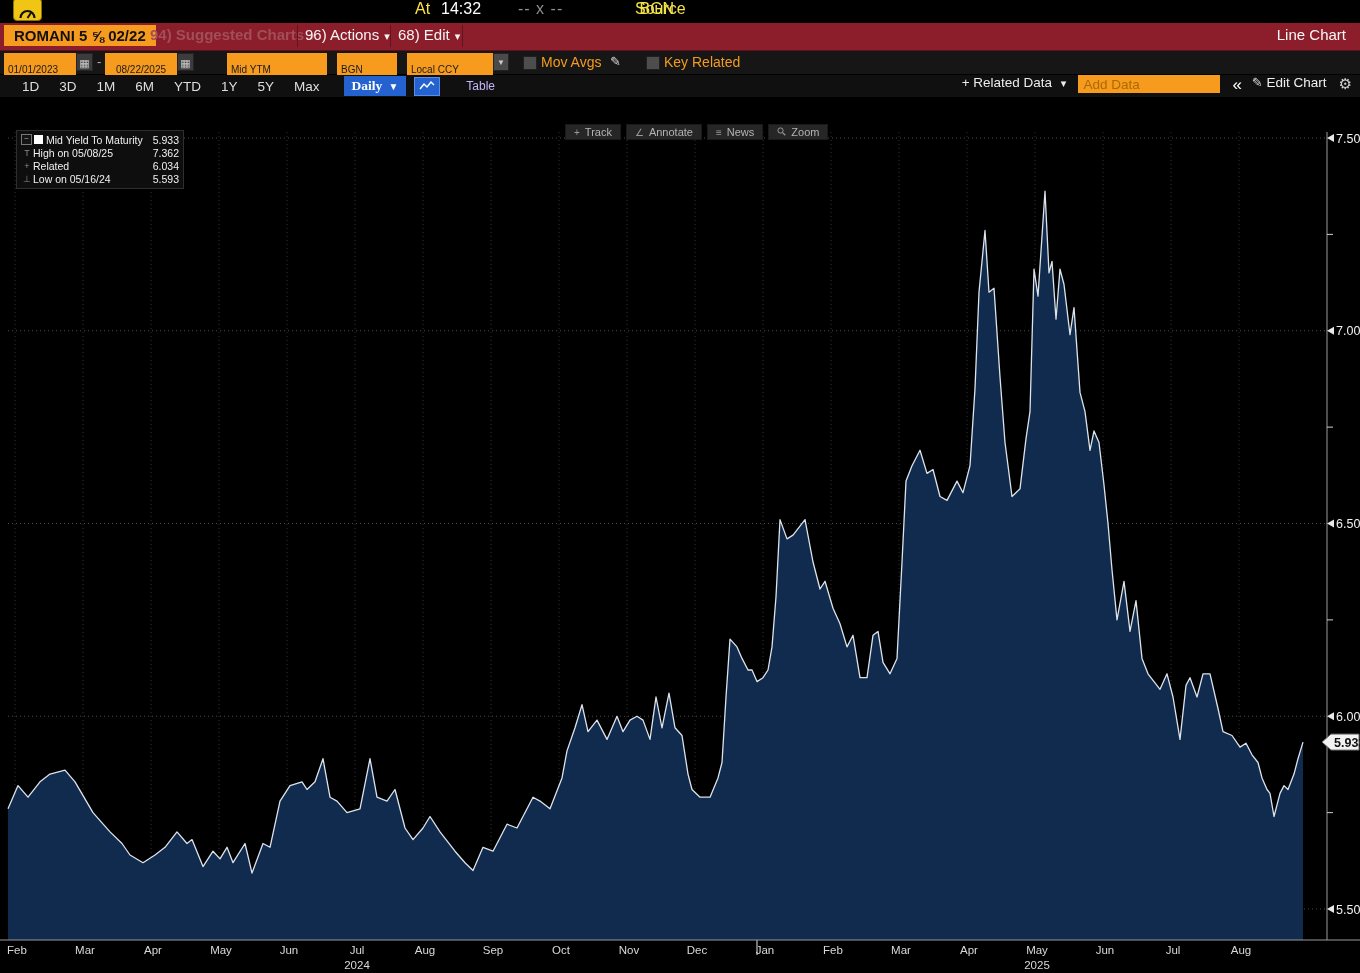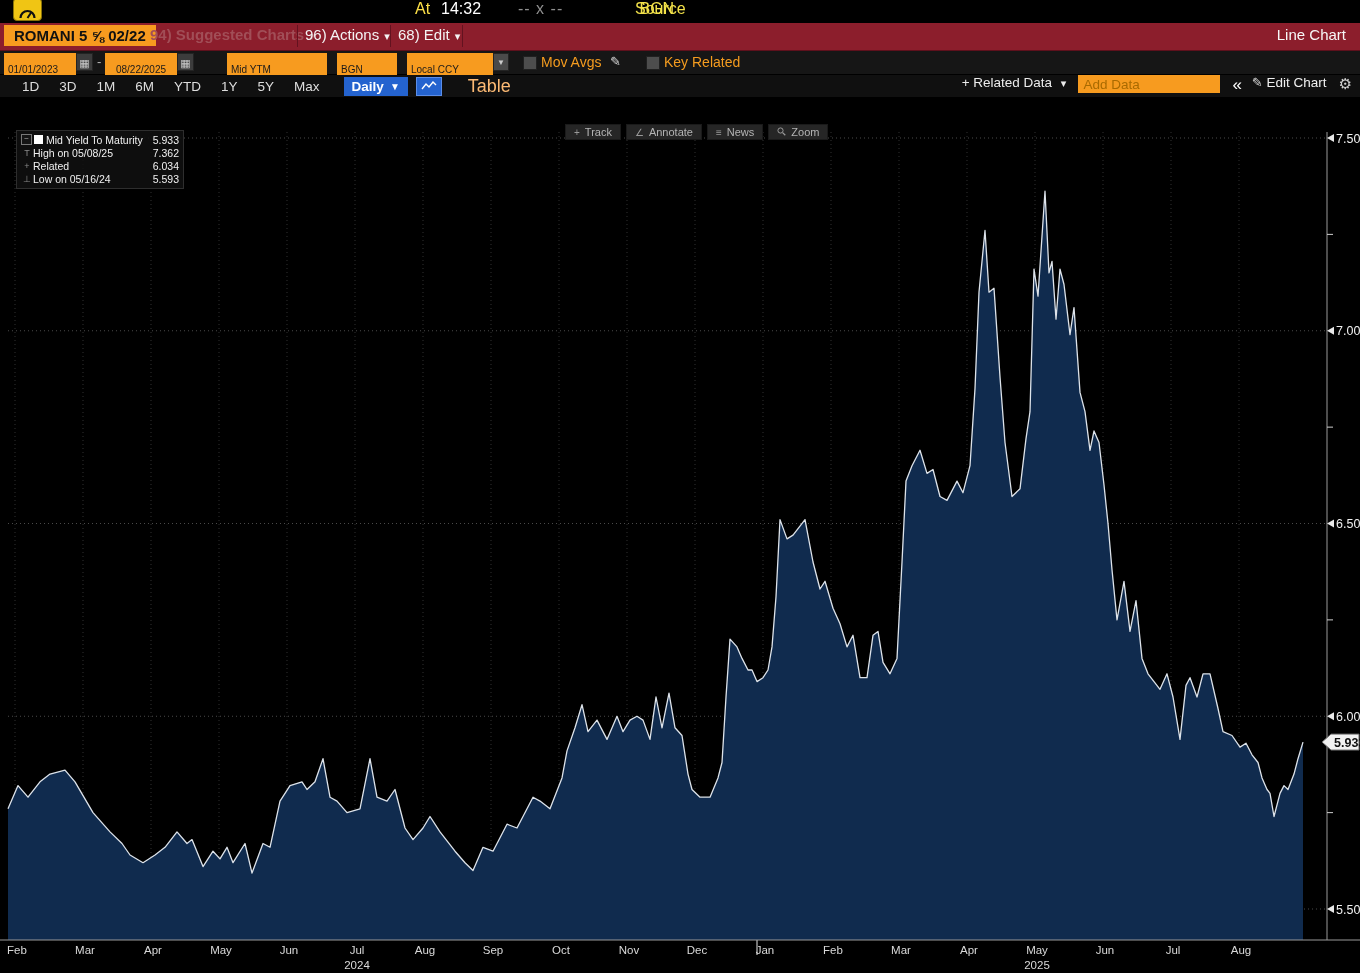--- a/index.html
+++ b/index.html
@@ -52,7 +52,7 @@
   .periodbar{position:relative;height:22px;background:#101010;display:flex;align-items:center;}
   .rngbtn{color:#dedede;font-size:13.5px;padding:1px 10px;cursor:default;}
   .freqbtn{margin-left:14px;background:#2463cf;color:#fff;font-weight:700;font-size:13.5px;
-    padding:2px 8px;display:flex;align-items:center;gap:6px;}
+    padding:2px 8px;display:flex;align-items:center;gap:6px;font-family:Liberation Serif, serif;}
   .freqbtn .caret{font-size:10px;margin:0;}
   .cbtn{margin-left:8px;background:#2463cf;border:1px solid #5b8de8;width:24px;height:17px;
     display:flex;align-items:center;justify-content:center;}

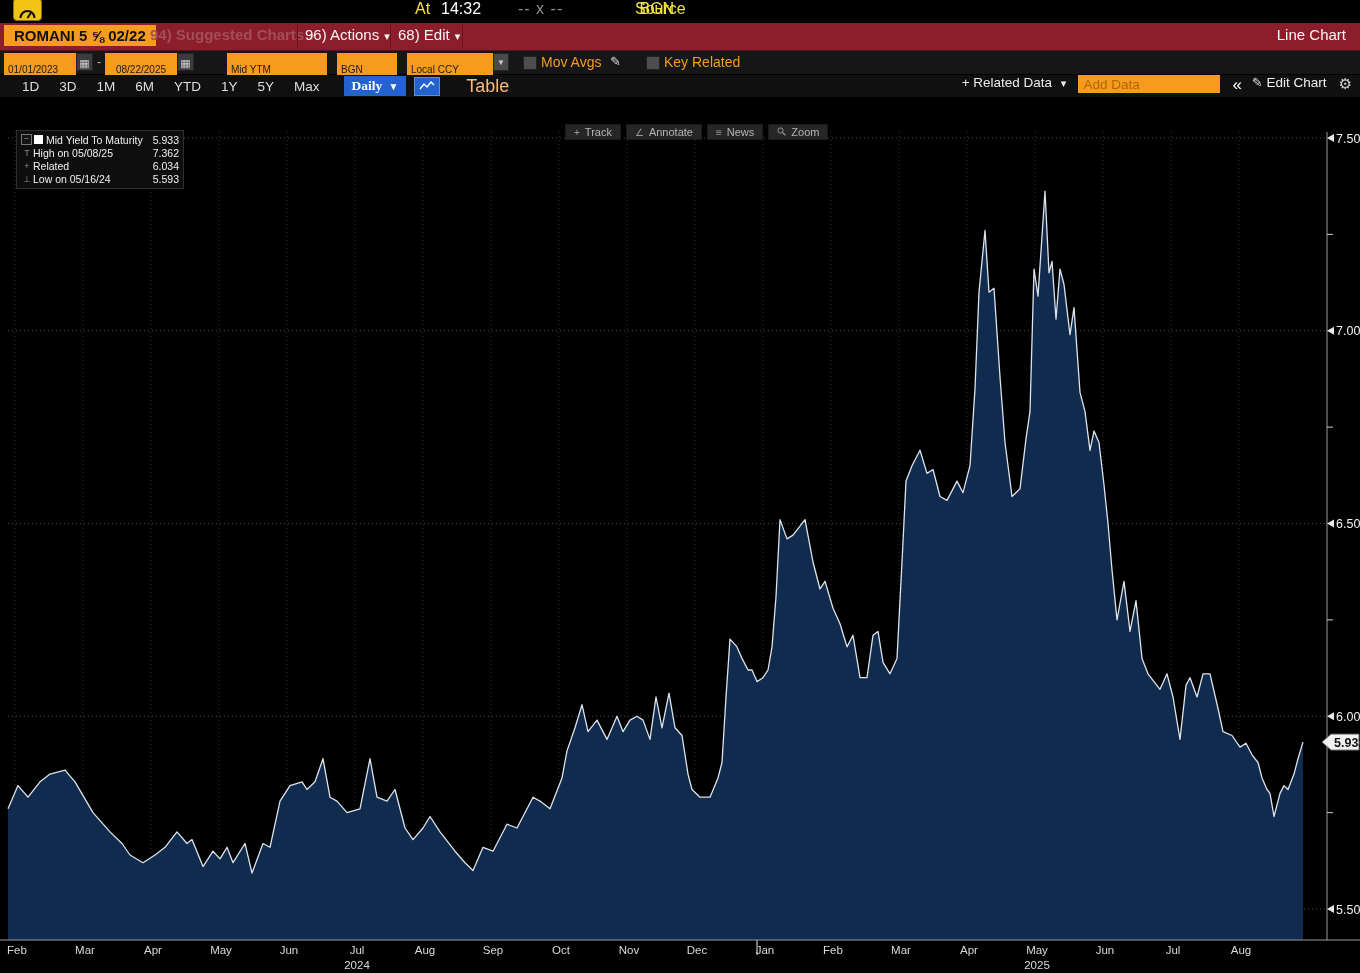--- a/index.html
+++ b/index.html
@@ -56,7 +56,7 @@
   .freqbtn .caret{font-size:10px;margin:0;}
   .cbtn{margin-left:8px;background:#2463cf;border:1px solid #5b8de8;width:24px;height:17px;
     display:flex;align-items:center;justify-content:center;}
-  .tblbtn{margin-left:16px;color:#fdba74;font-size:18px;padding:1px 10px;}
+  .tblbtn{margin-left:16px;color:#c4b5fd;font-size:12px;padding:1px 10px;}
   .pright{position:absolute;right:0;top:0;height:22px;display:flex;align-items:flex-start;}
   .related{color:#ececec;font-size:13.5px;margin-right:12px;white-space:nowrap;}
   .adddata{width:132px;height:18px;background:#f79b1f;border:none;font-size:13.5px;

